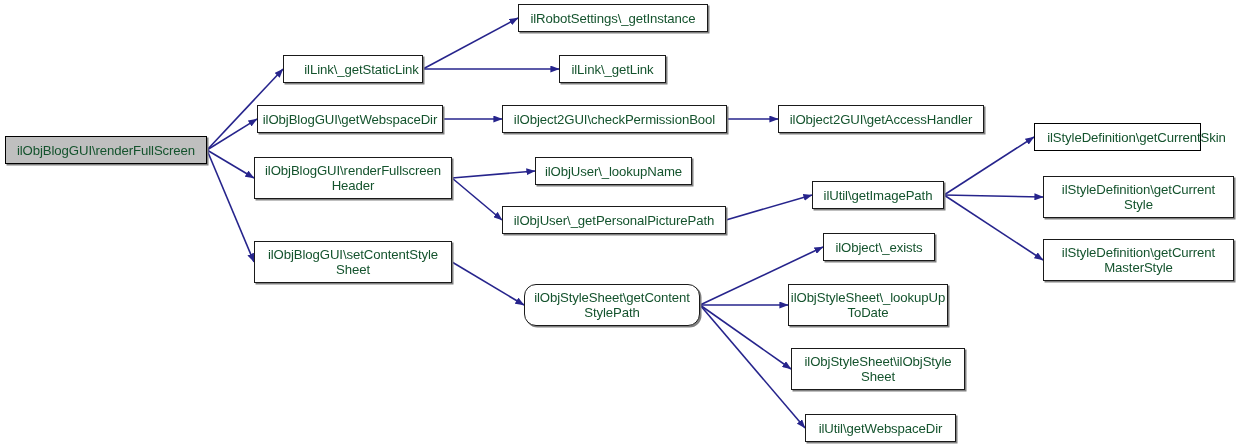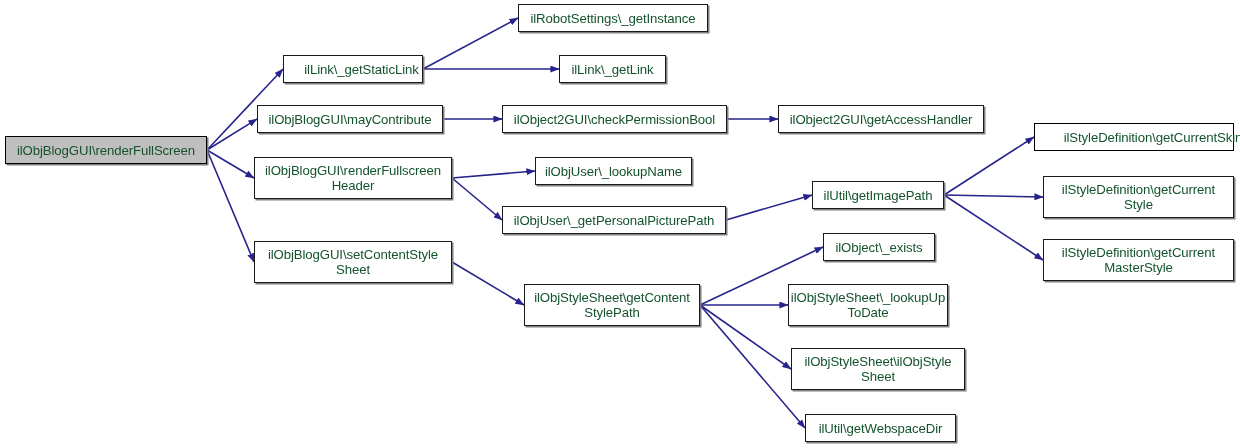--- a/index.html
+++ b/index.html
@@ -90,7 +90,7 @@
       <div class="node thick" style="left: 283px; top: 55px; width: 140px; height: 28px; padding-left: 17px;"><span class="lbl">ilLink\_getStaticLink</span></div>
       <div class="node thick" style="left: 518px; top: 4px; width: 190px; height: 28px;"><span class="lbl">ilRobotSettings\_getInstance</span></div>
       <div class="node thick" style="left: 559px; top: 55px; width: 107px; height: 28px;"><span class="lbl">ilLink\_getLink</span></div>
-      <div class="node thick" style="left: 257px; top: 105px; width: 186px; height: 28px;"><span class="lbl">ilObjBlogGUI\mayContribute</span></div>
+      <div class="node thick" style="left: 257px; top: 105px; width: 186px; height: 28px;"><span class="lbl">ilObjBlogGUI\getWebspaceDir</span></div>
       <div class="node thick" style="left: 502px; top: 105px; width: 225px; height: 28px;"><span class="lbl">ilObject2GUI\checkPermissionBool</span></div>
       <div class="node thick" style="left: 778px; top: 105px; width: 206px; height: 28px;"><span class="lbl">ilObject2GUI\getAccessHandler</span></div>
       <div class="node thick" style="left: 254px; top: 157px; width: 198px; height: 42px;"><span class="lbl">ilObjBlogGUI\renderFullscreen

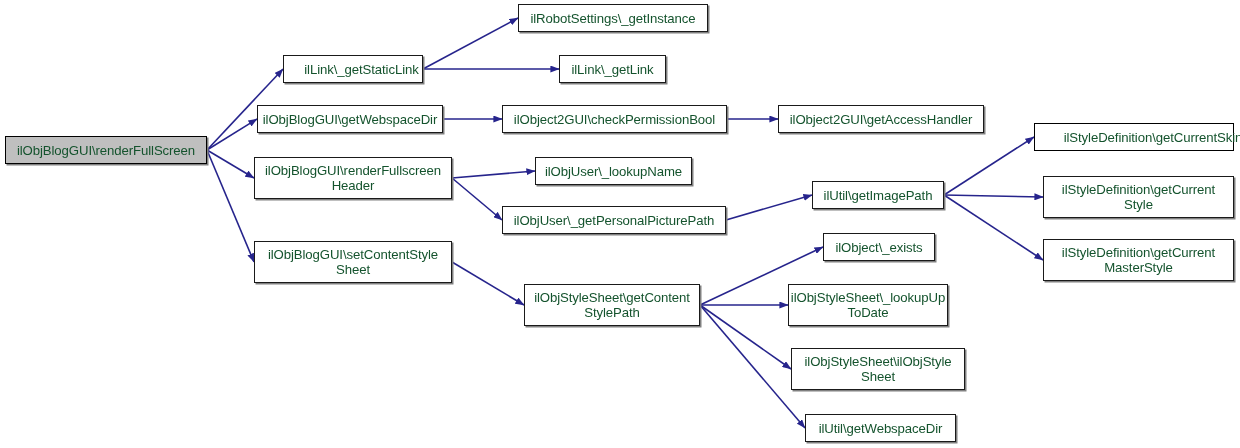--- a/index.html
+++ b/index.html
@@ -98,7 +98,7 @@
       <div class="node thick" style="left: 535px; top: 157px; width: 157px; height: 28px;"><span class="lbl">ilObjUser\_lookupName</span></div>
       <div class="node thick" style="left: 502px; top: 206px; width: 224px; height: 28px;"><span class="lbl">ilObjUser\_getPersonalPicturePath</span></div>
       <div class="node thick" style="left: 812px; top: 181px; width: 132px; height: 28px;"><span class="lbl">ilUtil\getImagePath</span></div>
-      <div class="node " style="left: 1034px; top: 123px; width: 200px; height: 28px; padding-left: 38px;"><span class="lbl">ilStyleDefinition\getCurrentSkin</span></div>
+      <div class="node " style="left: 1034px; top: 123px; width: 167px; height: 28px; padding-left: 38px;"><span class="lbl">ilStyleDefinition\getCurrentSkin</span></div>
       <div class="node thick" style="left: 1043px; top: 176px; width: 191px; height: 42px;"><span class="lbl">ilStyleDefinition\getCurrent
 Style</span></div>
       <div class="node thick" style="left: 1043px; top: 239px; width: 191px; height: 42px;"><span class="lbl">ilStyleDefinition\getCurrent

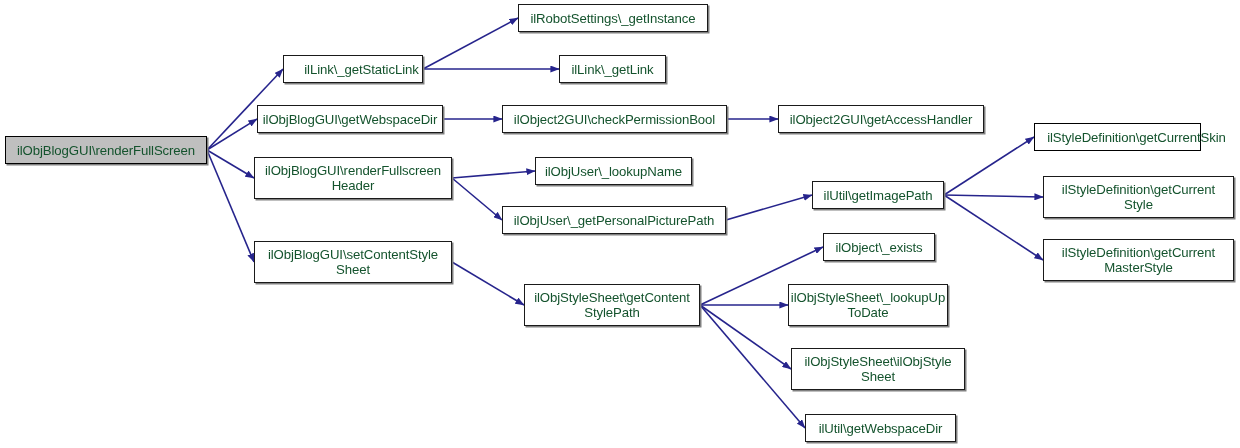--- a/index.html
+++ b/index.html
@@ -105,7 +105,7 @@
 MasterStyle</span></div>
       <div class="node thick" style="left: 254px; top: 241px; width: 198px; height: 42px;"><span class="lbl">ilObjBlogGUI\setContentStyle
 Sheet</span></div>
-      <div class="node thick" style="left: 524px; top: 284px; width: 176px; height: 42px;"><span class="lbl">ilObjStyleSheet\getContent
+      <div class="node thick" style="left: 524px; top: 284px; width: 176px; height: 42px; border-radius: 12px;"><span class="lbl">ilObjStyleSheet\getContent
 StylePath</span></div>
       <div class="node thick" style="left: 823px; top: 233px; width: 112px; height: 28px;"><span class="lbl">ilObject\_exists</span></div>
       <div class="node thick" style="left: 788px; top: 284px; width: 160px; height: 42px;"><span class="lbl">ilObjStyleSheet\_lookupUp

